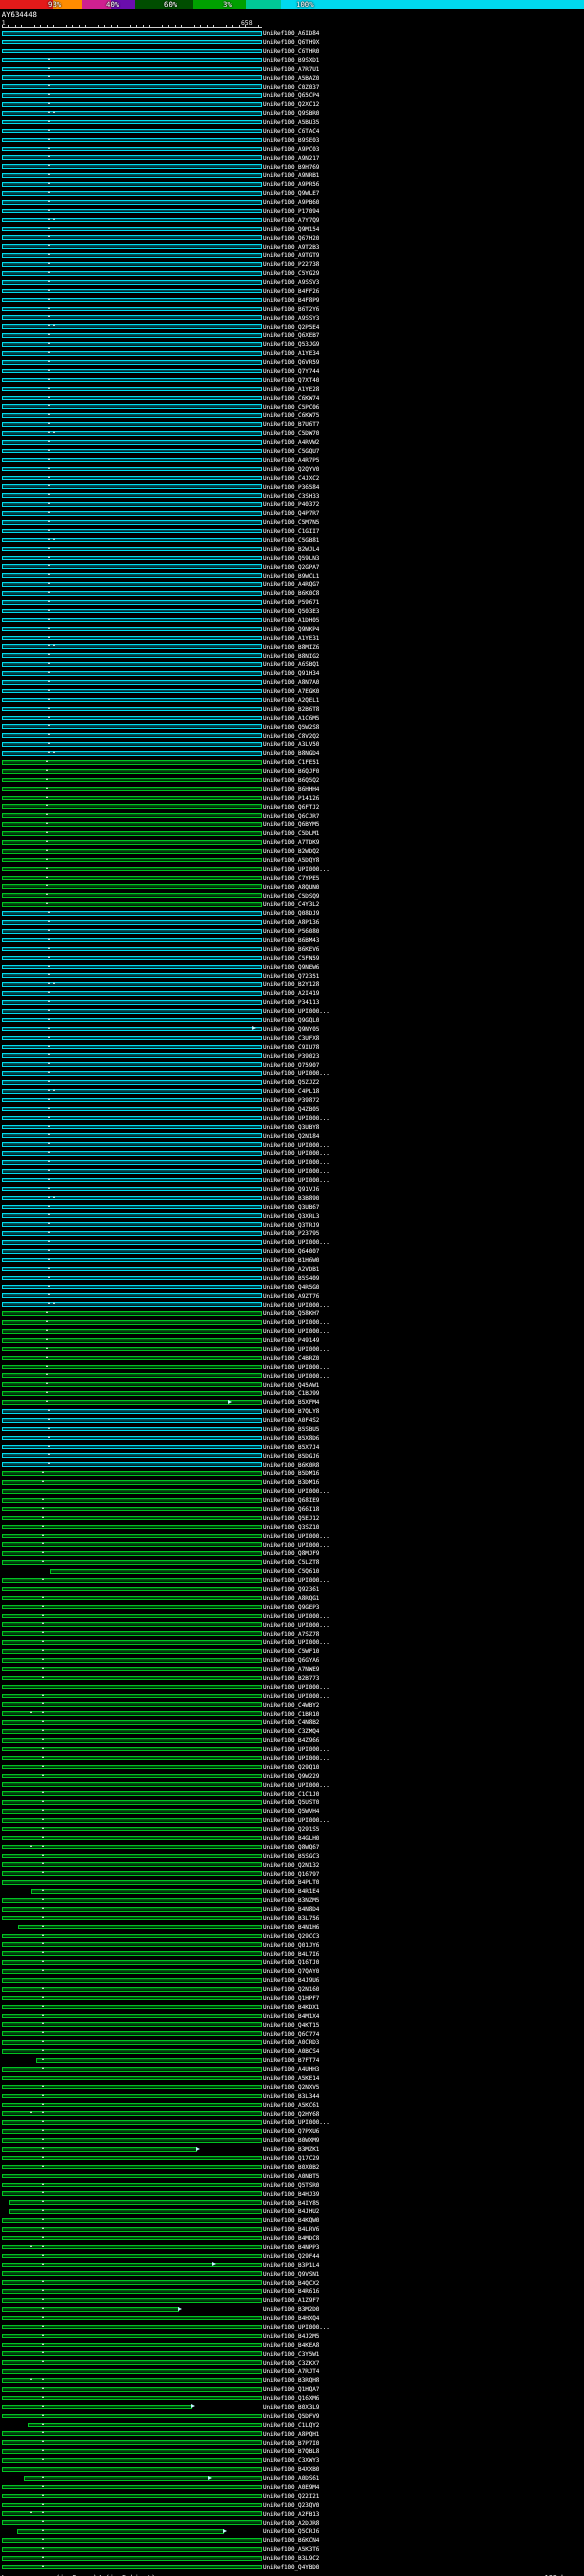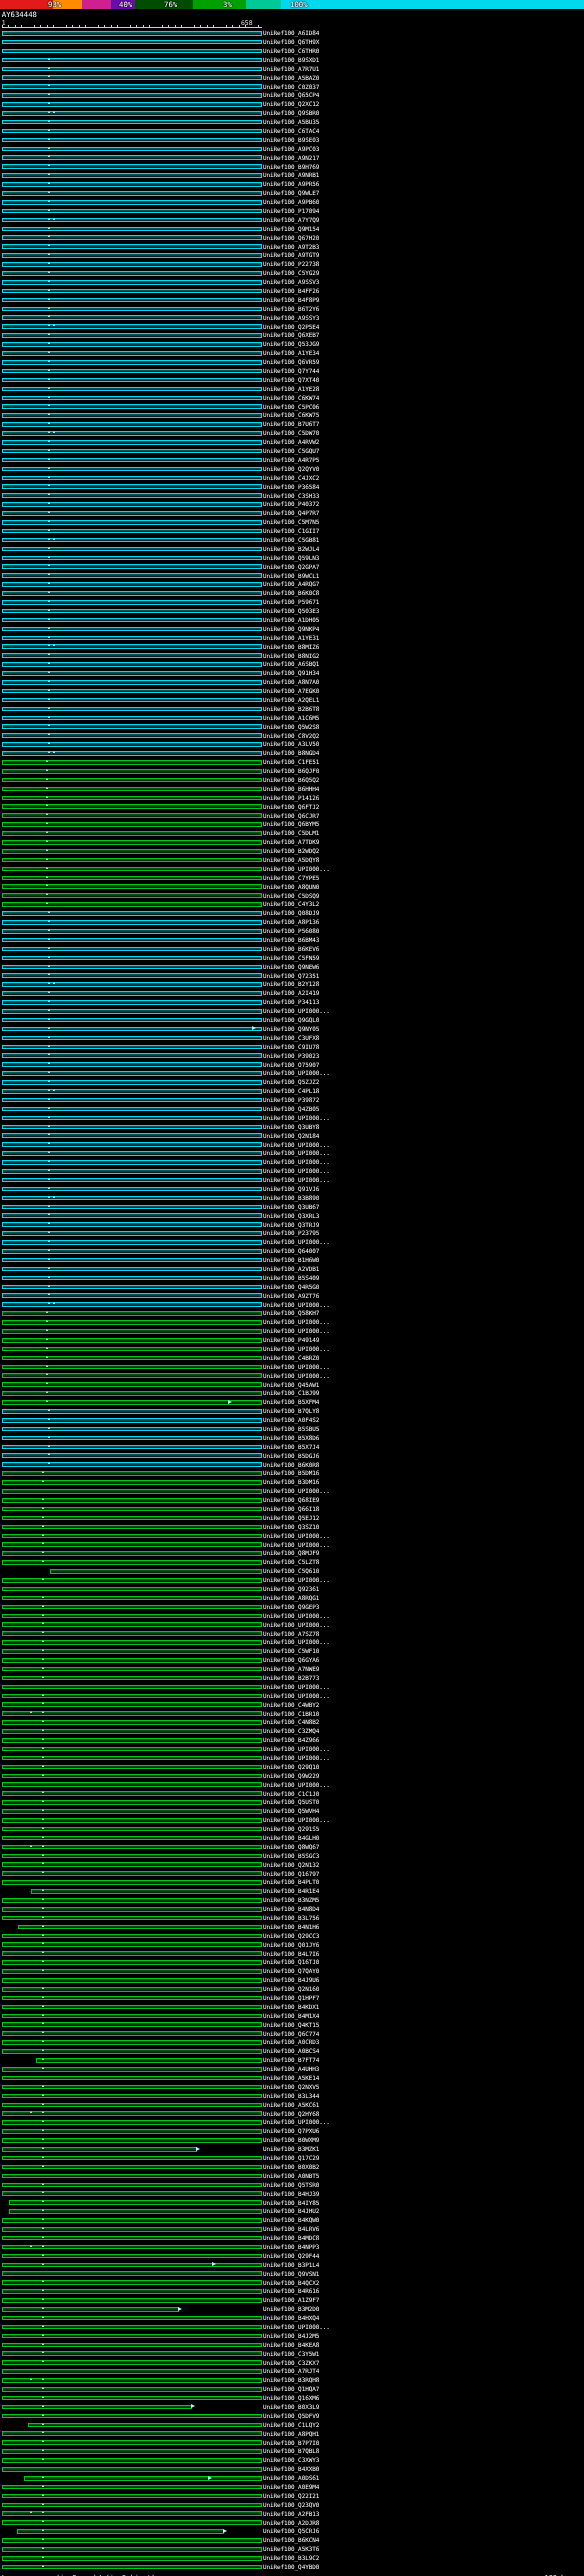--- a/index.html
+++ b/index.html
@@ -11,7 +11,7 @@
   .scale-label{position:absolute;top:0;font-size:7.3px;line-height:9.1px;color:#fff;
                text-shadow:0 0 1.8px #000,0 0 1.8px #000;}
   .scale-label:nth-of-type(1){left:48px;}
-  .scale-label:nth-of-type(2){left:119px;}
+  .scale-label:nth-of-type(2){left:106px;}
   .scale-label:nth-of-type(3){left:164px;}
   .scale-label:nth-of-type(4){left:223px;}
   .scale-label:nth-of-type(5){left:290px;}

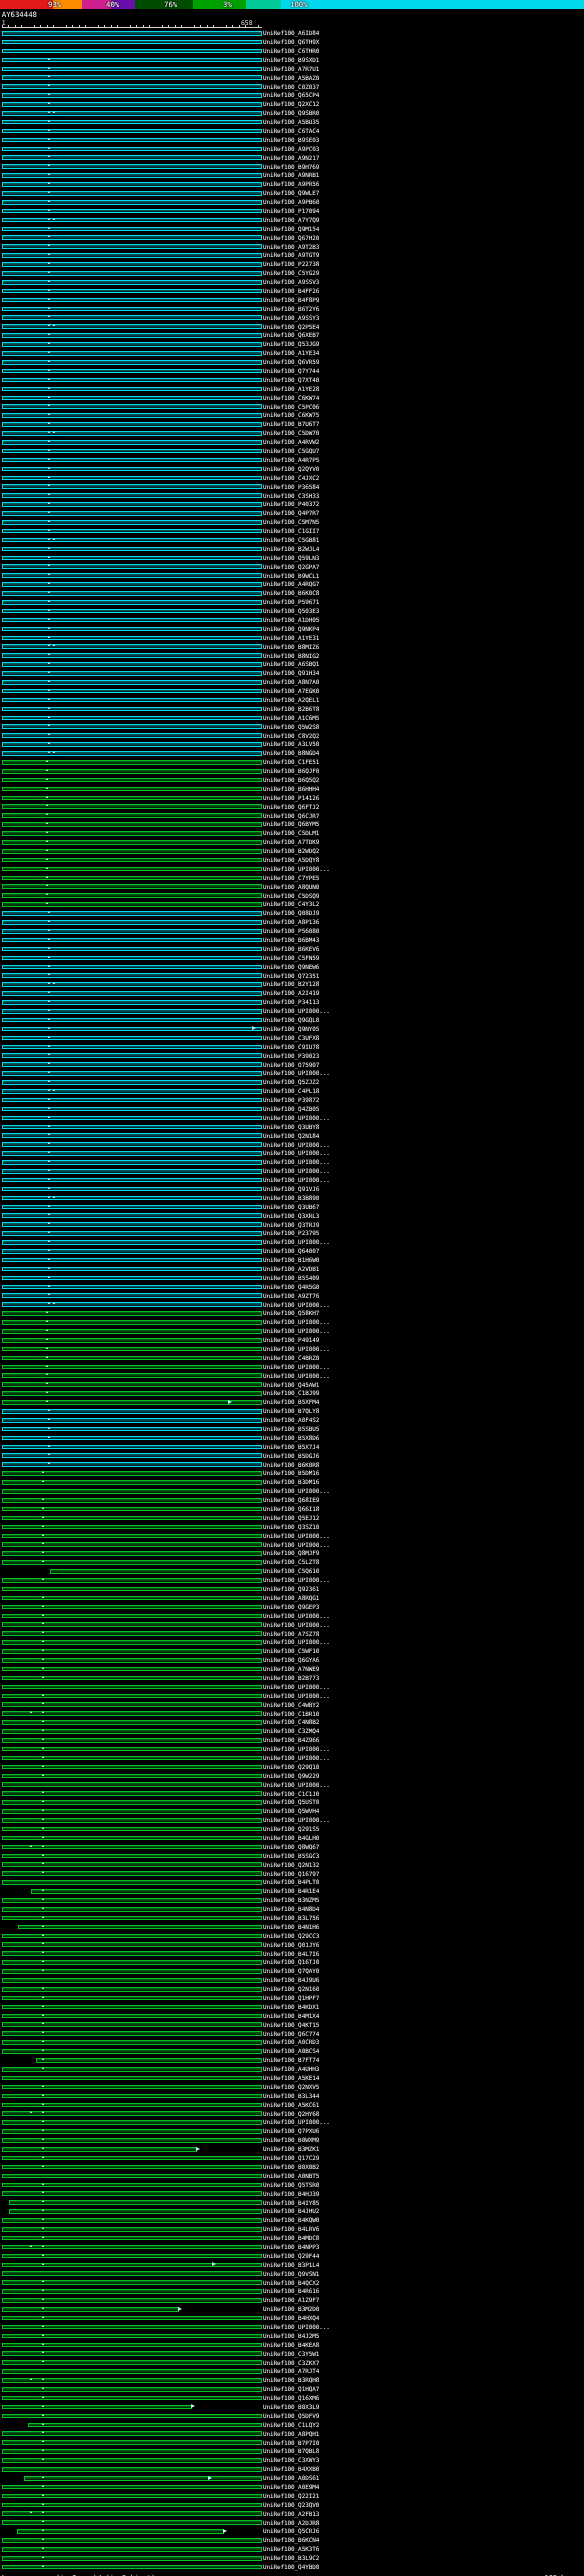--- a/index.html
+++ b/index.html
@@ -57,7 +57,7 @@
     <i style="width: 52%; background: rgb(0, 216, 238);"></i>
     <span class="scale-label">93%</span>
     <span class="scale-label">40%</span>
-    <span class="scale-label">76%</span>
+    <span class="scale-label">60%</span>
     <span class="scale-label">3%</span>
     <span class="scale-label">100%</span>
   </div>

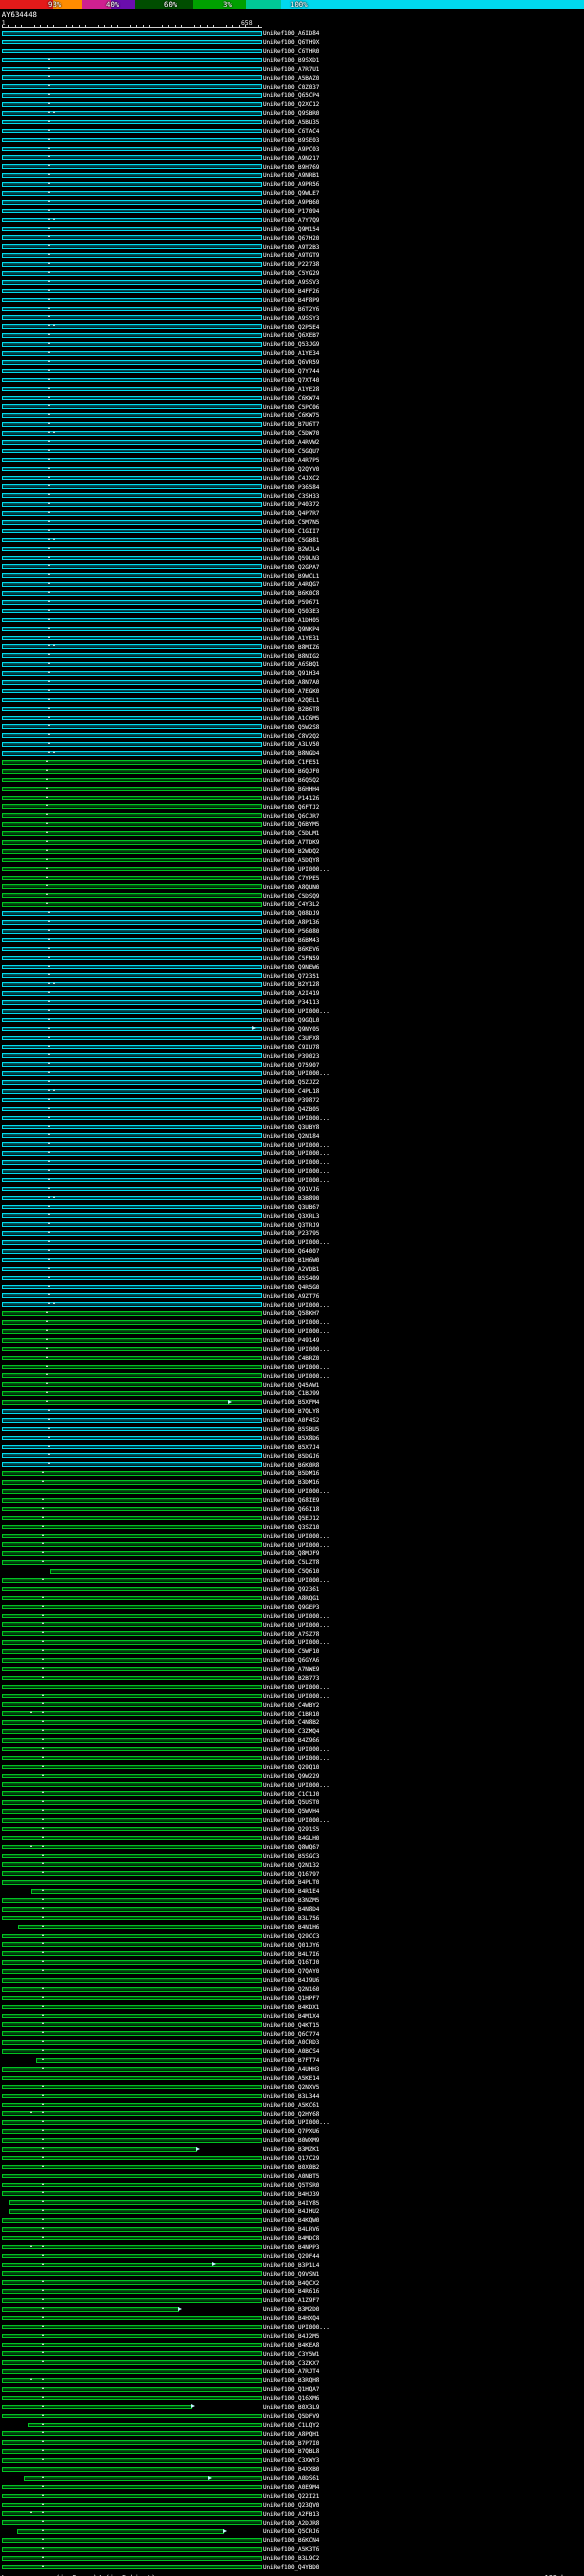--- a/index.html
+++ b/index.html
@@ -14,7 +14,7 @@
   .scale-label:nth-of-type(2){left:106px;}
   .scale-label:nth-of-type(3){left:164px;}
   .scale-label:nth-of-type(4){left:223px;}
-  .scale-label:nth-of-type(5){left:290px;}
+  .scale-label:nth-of-type(5){left:296px;}
   
   #query-row{height:11px;color:#fff;font-size:7.3px;line-height:11px;padding-left:1.8px;}
   

